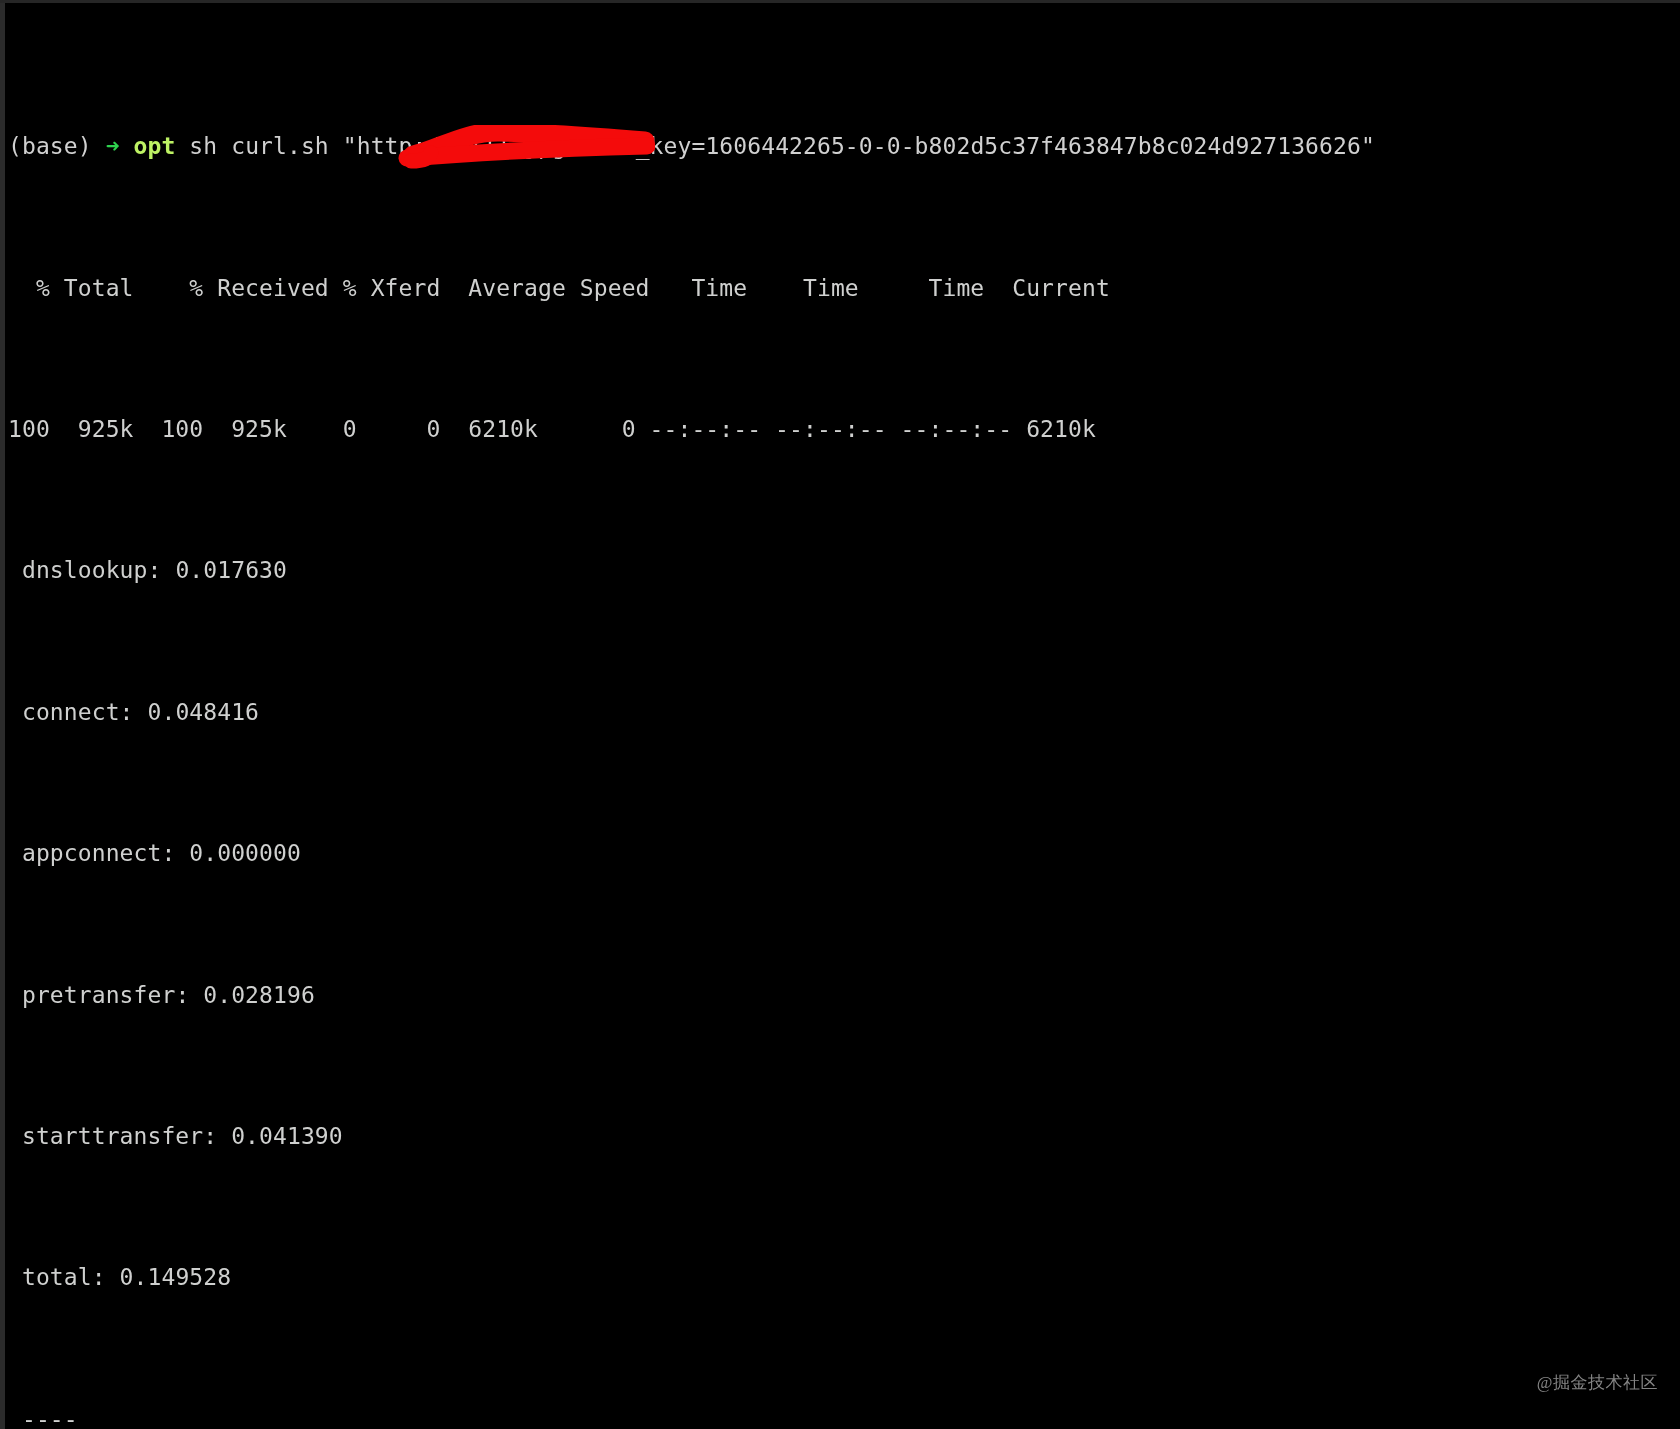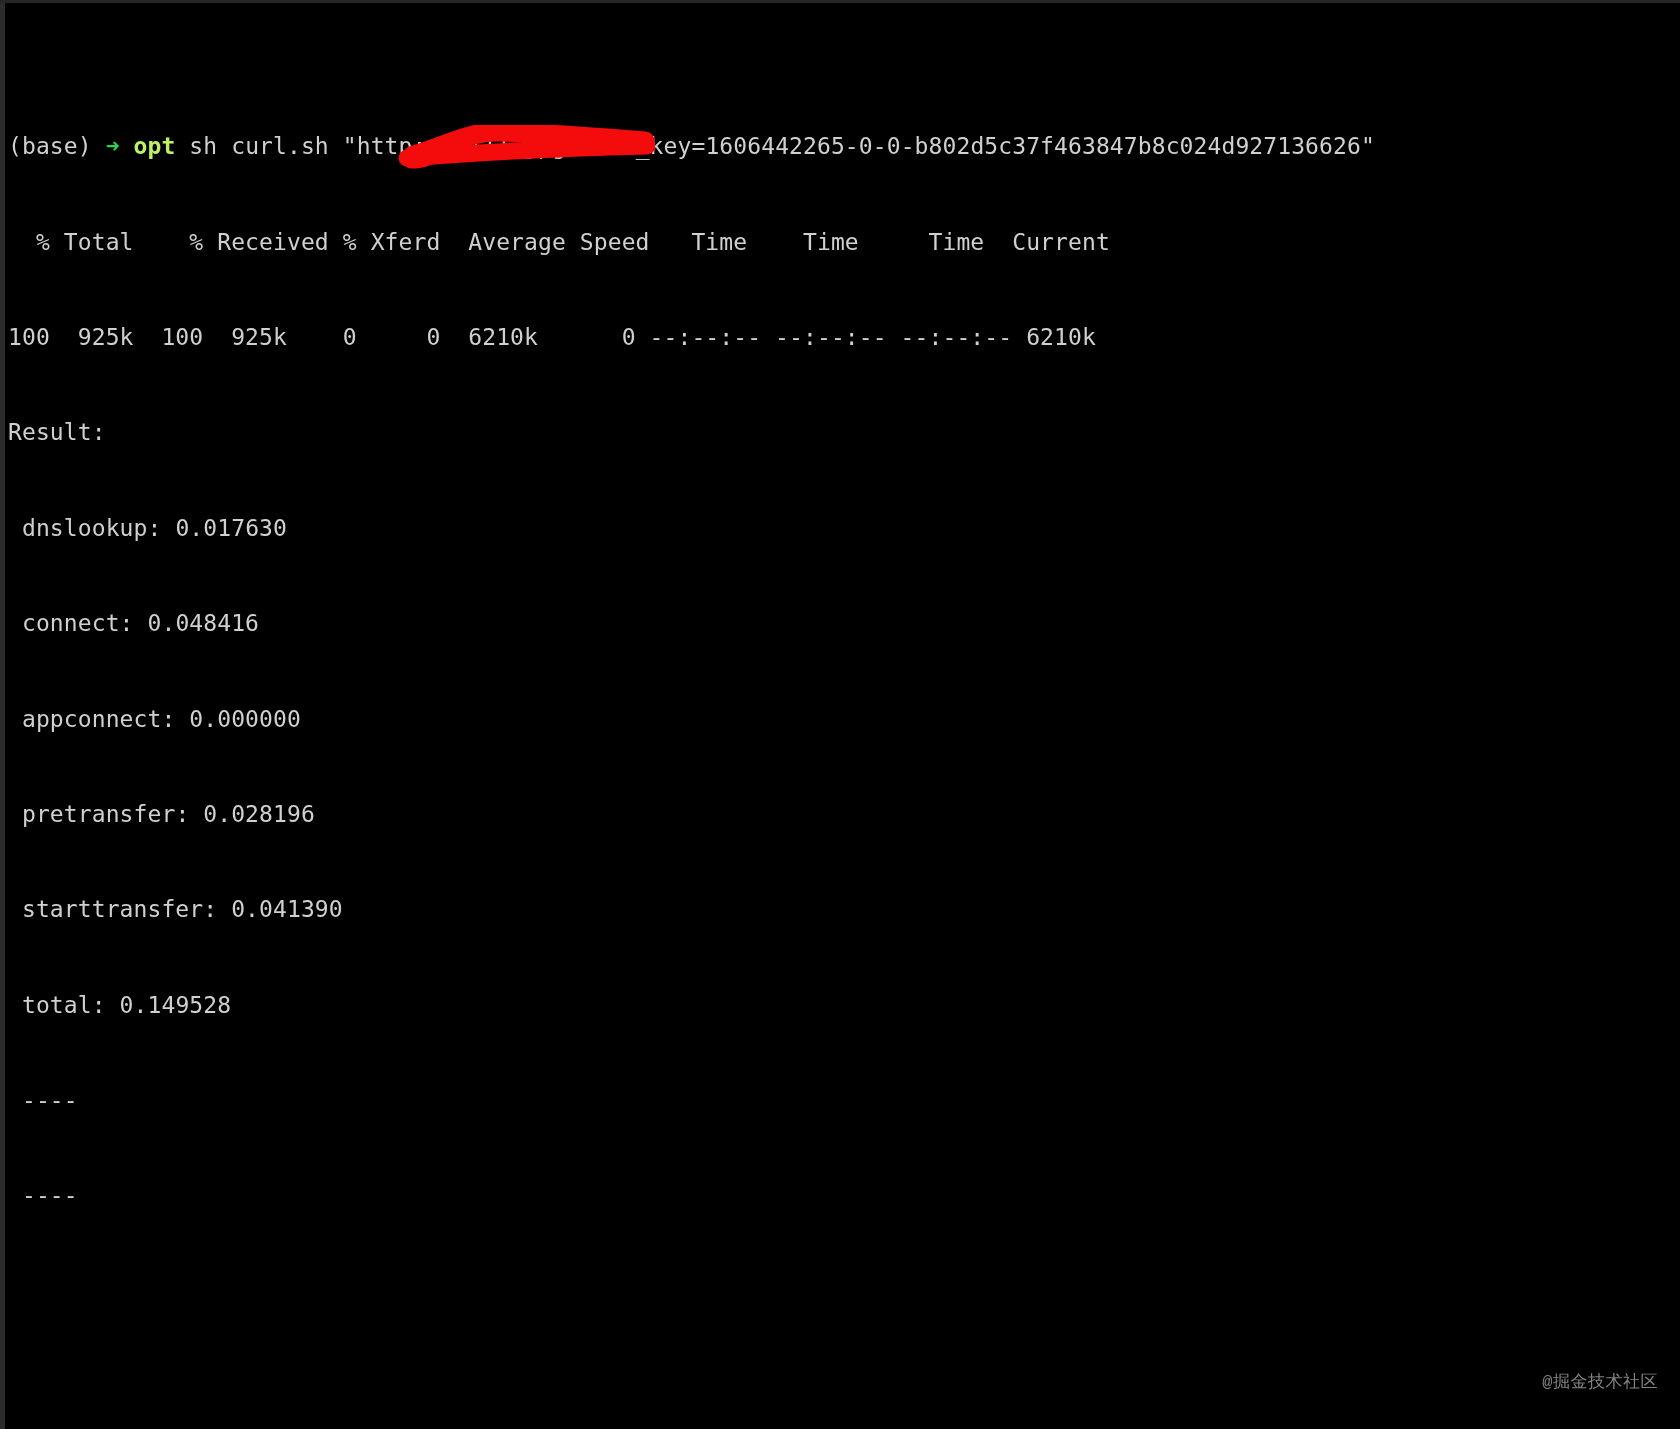--- a/index.html
+++ b/index.html
@@ -64,7 +64,7 @@
   .tok-arrow  { color: #2fd34f; font-weight: bold; }
   .tok-dir    { color: #bef264; font-weight: bold; }
   .tok-cmd    { color: #d0d0d0; }
-  .tok-out    { color: #cfd0cf; }
+  .tok-out    { color: #cfd0cf; margin-top: 46px; }
 
   
   .redaction {

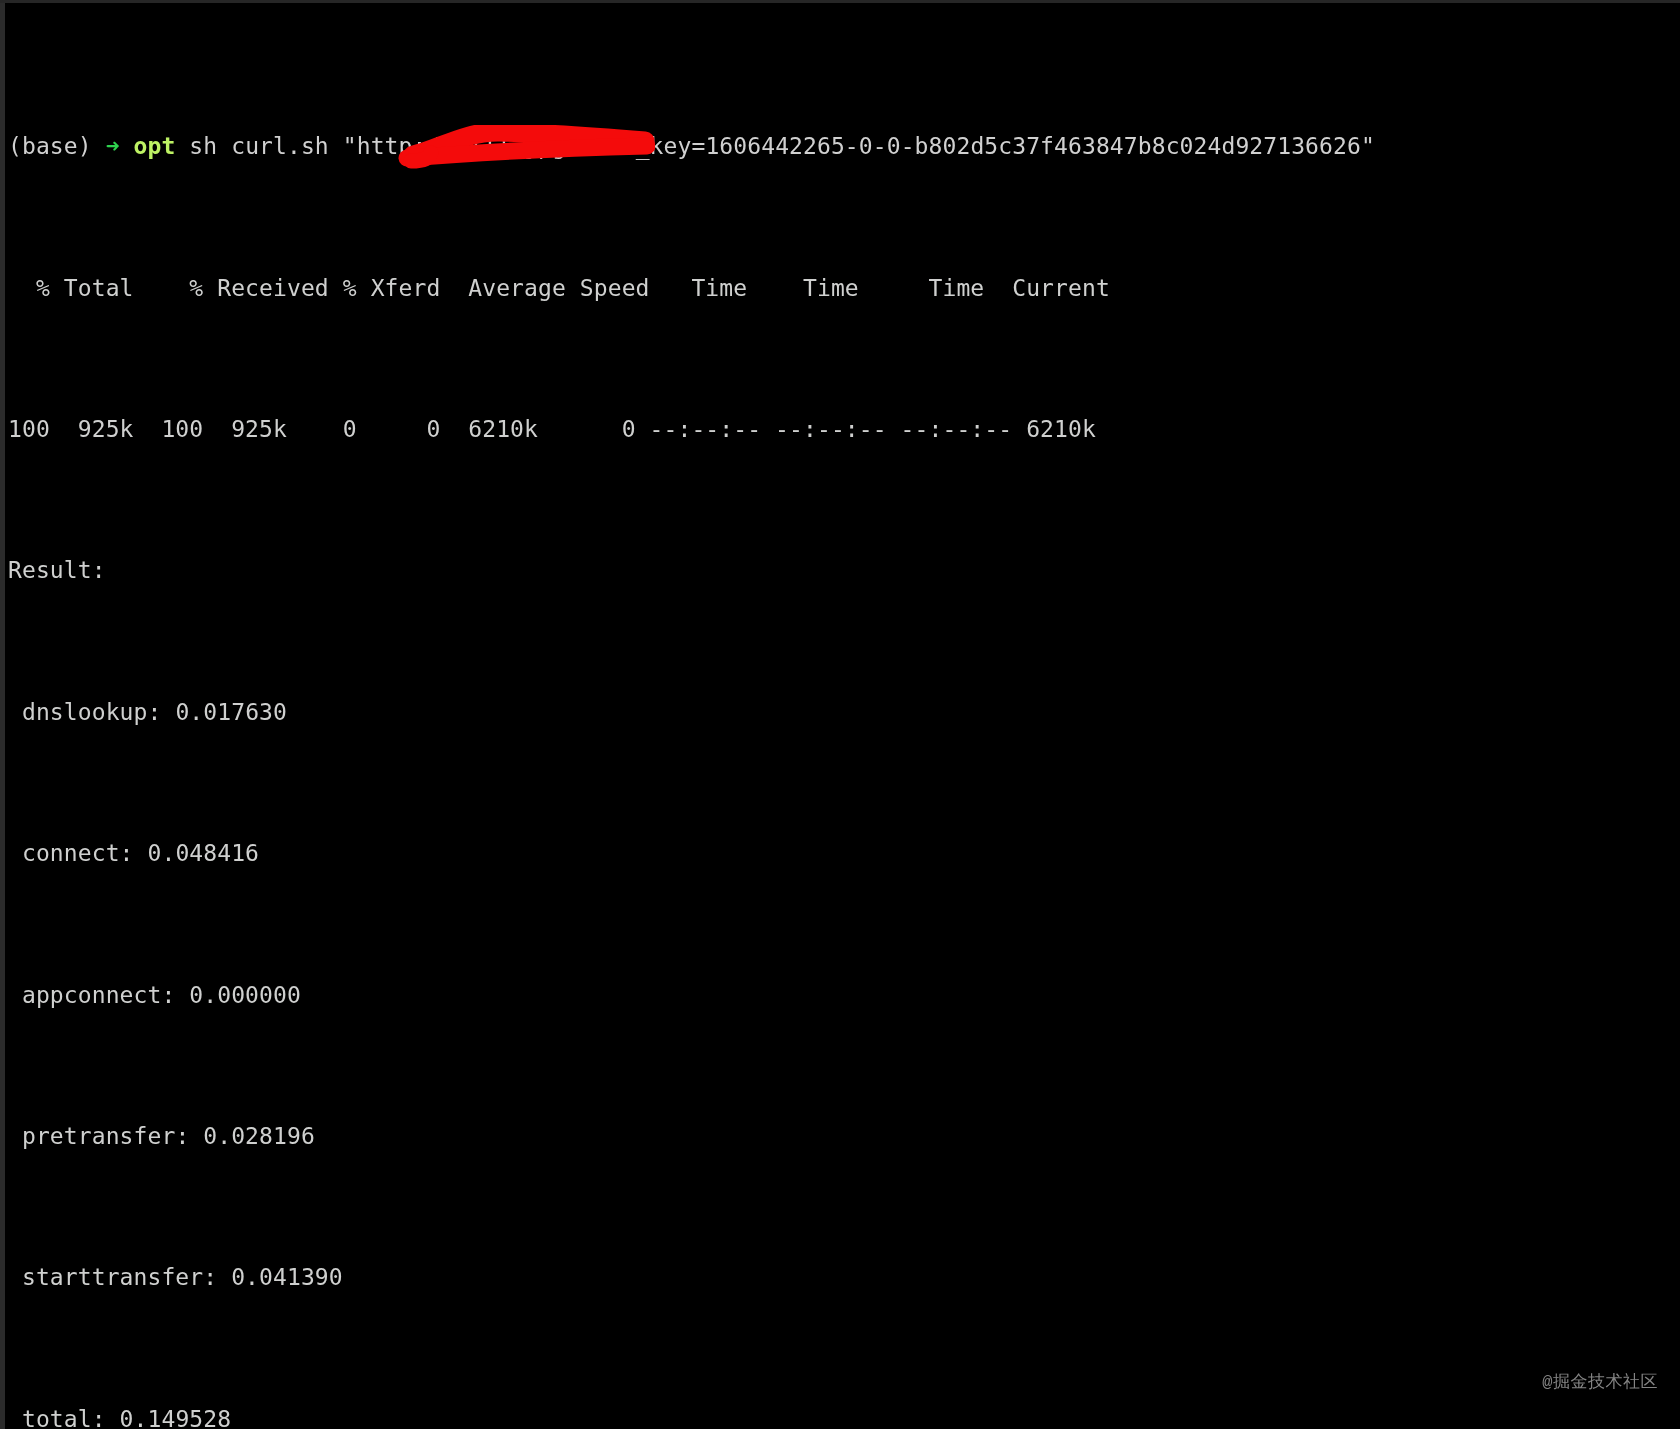--- a/index.html
+++ b/index.html
@@ -94,7 +94,6 @@
   <div class="line prompt-line"><span class="tok-base">(base)</span><span> </span><span class="tok-arrow">➜</span><span> </span><span class="tok-dir">opt</span><span> </span><span class="tok-cmd">sh curl.sh "http://</span><span class="tok-cmd"></span><span class="tok-cmd">/111.jpg?auth_key=1606442265-0-0-b802d5c37f463847b8c024d927136626"</span></div>
   <div class="line tok-out">  % Total    % Received % Xferd  Average Speed   Time    Time     Time  Current</div>
   <div class="line tok-out">100  925k  100  925k    0     0  6210k      0 --:--:-- --:--:-- --:--:-- 6210k</div>
-  <div class="line tok-out">Result:</div>
   <div class="line tok-out"><span> dnslookup</span>: <span>0.017630</span></div>
   <div class="line tok-out"><span> connect</span>: <span>0.048416</span></div>
   <div class="line tok-out"><span> appconnect</span>: <span>0.000000</span></div>

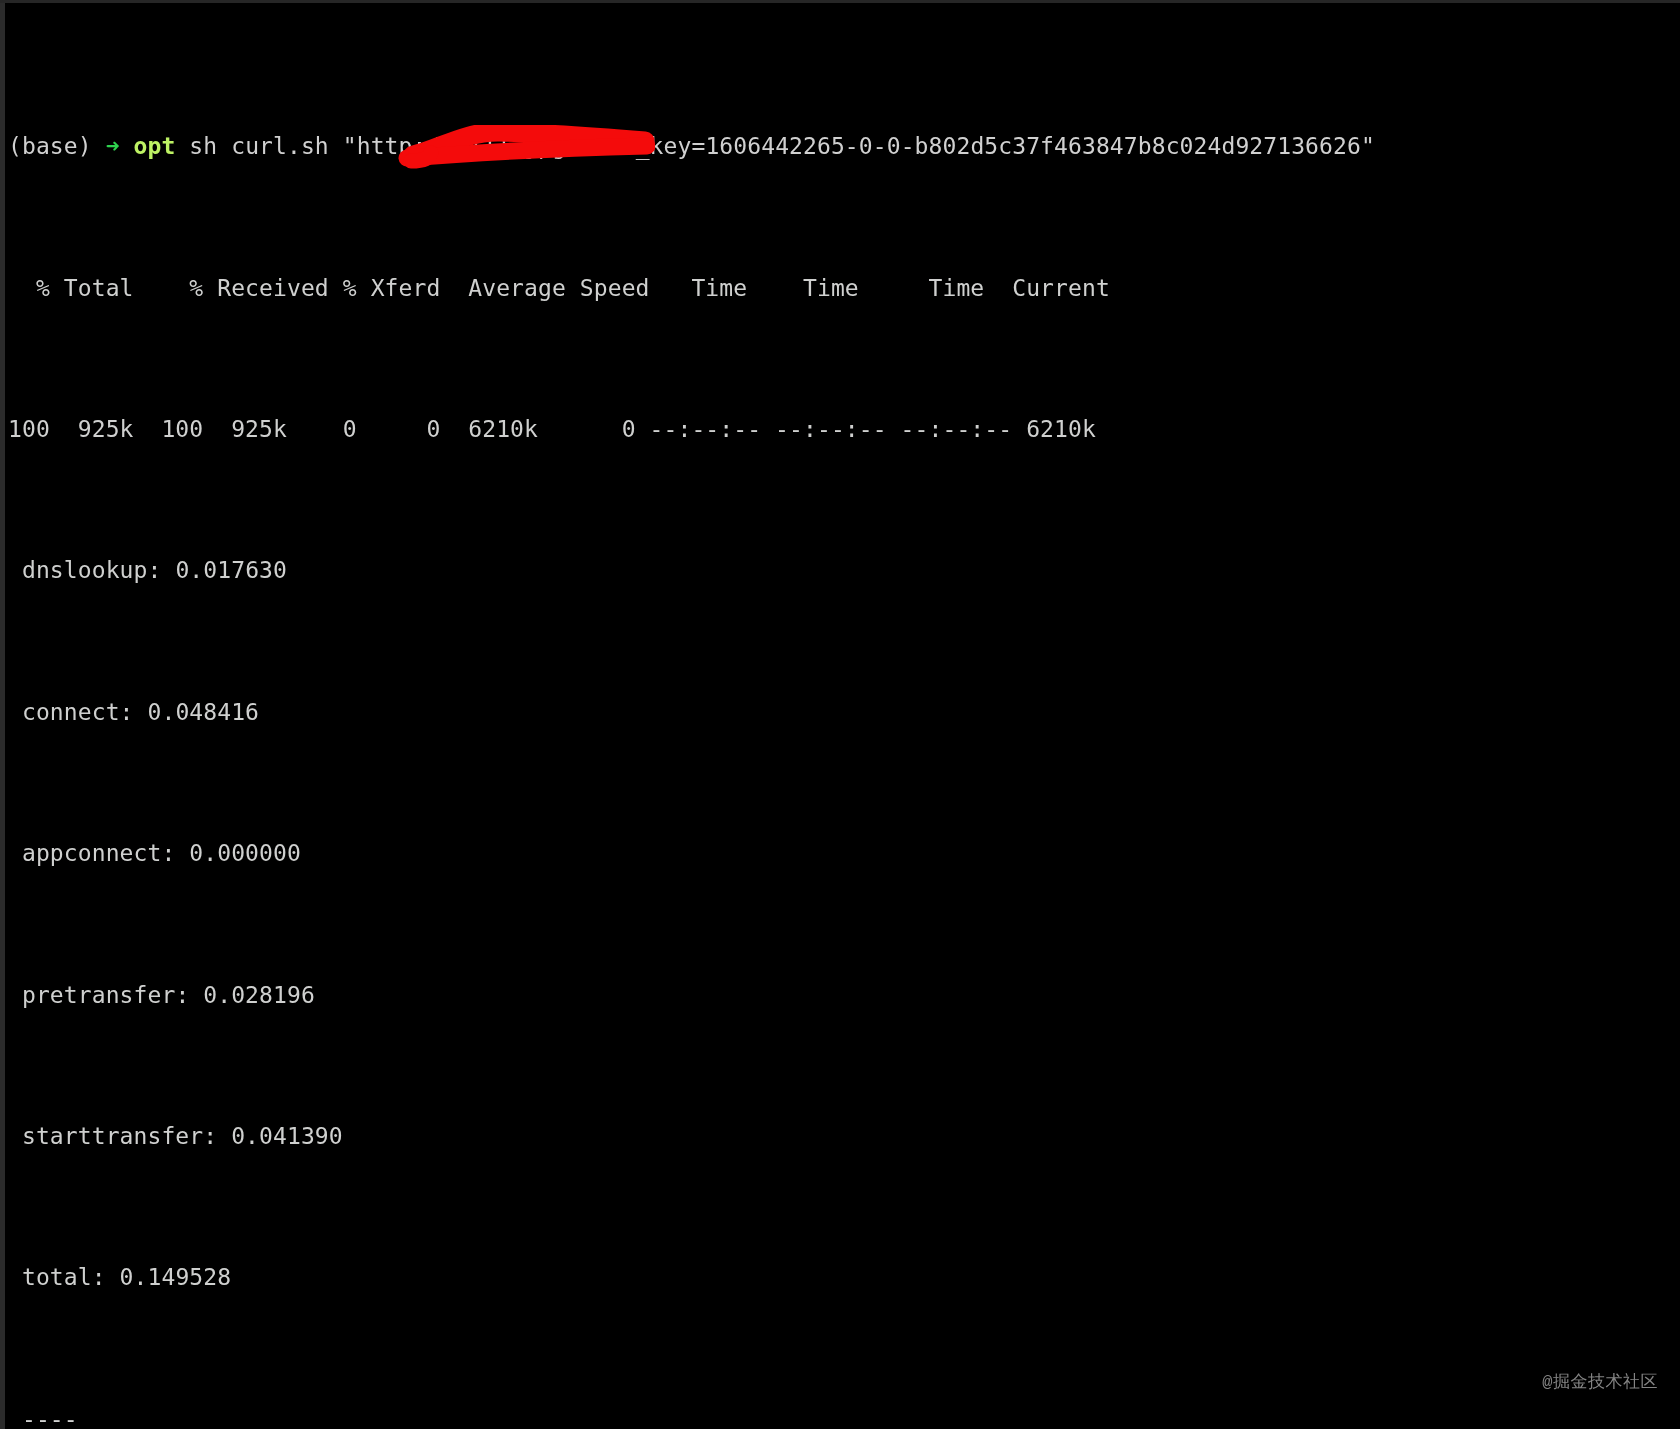--- a/index.html
+++ b/index.html
@@ -78,7 +78,7 @@
     right: 22px;
     bottom: 30px;
     color: #9c9c9c;
-    font-family: Liberation Mono, monospace;
+    font-family: Liberation Serif, serif;
     font-size: 17px;
     letter-spacing: 0.5px;
     opacity: 0.85;

